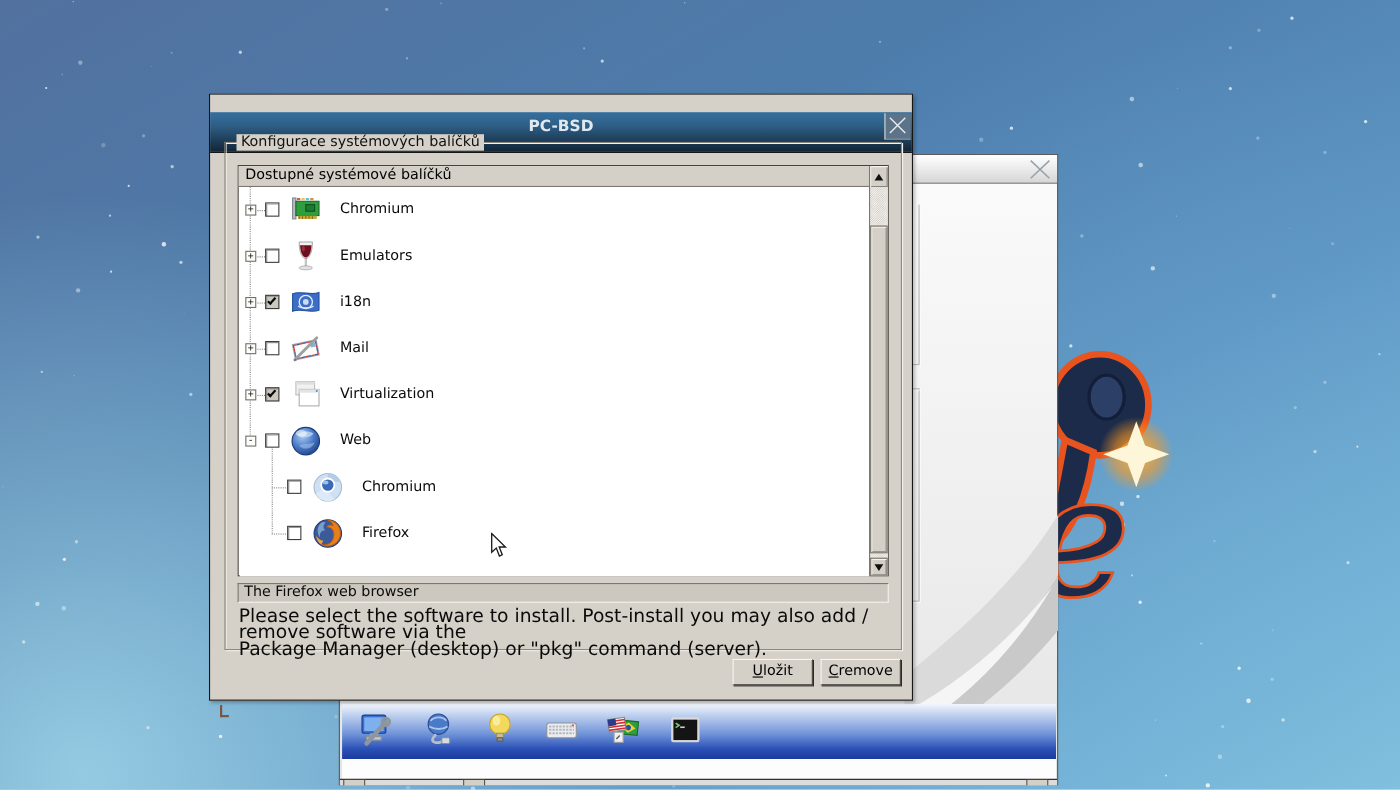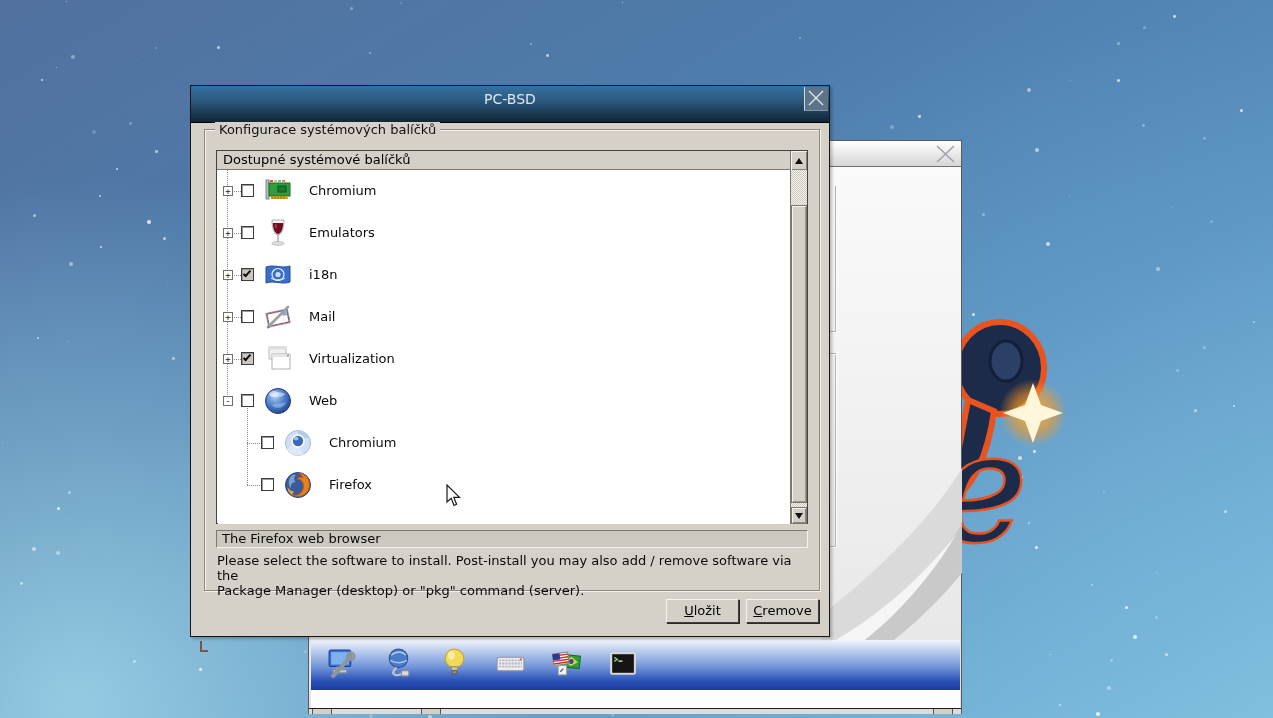--- a/index.html
+++ b/index.html
@@ -37,9 +37,9 @@
   
   .dialog { position:absolute; left:190px; top:85px; width:640px; height:552px;
     background:#d5d1c8; border:1px solid #161616; box-shadow:2px 2px 3px rgba(0,0,0,.25); }
-  .titlebar { position:absolute; left:0; top:0; width:100%; height:37px;
+  .titlebar { position:absolute; left:0; top:16px; width:100%; height:37px;
     background:linear-gradient(#35709f 0%, #2e5d85 35%, #1c3a54 75%, #122635 100%);
-    border-bottom:1px solid #000; }
+    border-bottom:1px solid #000;font-weight:bold; }
   .titlebar .title { width:100%; text-align:center; line-height:26px; color:#dfe8ef; font-size:14px; }
   .close-btn { position:absolute; right:1px; top:1px; width:24px; height:24px; background:#5d7488;
     border-left:1px solid #cfd9e2; border-bottom:1px solid #8296a6; }

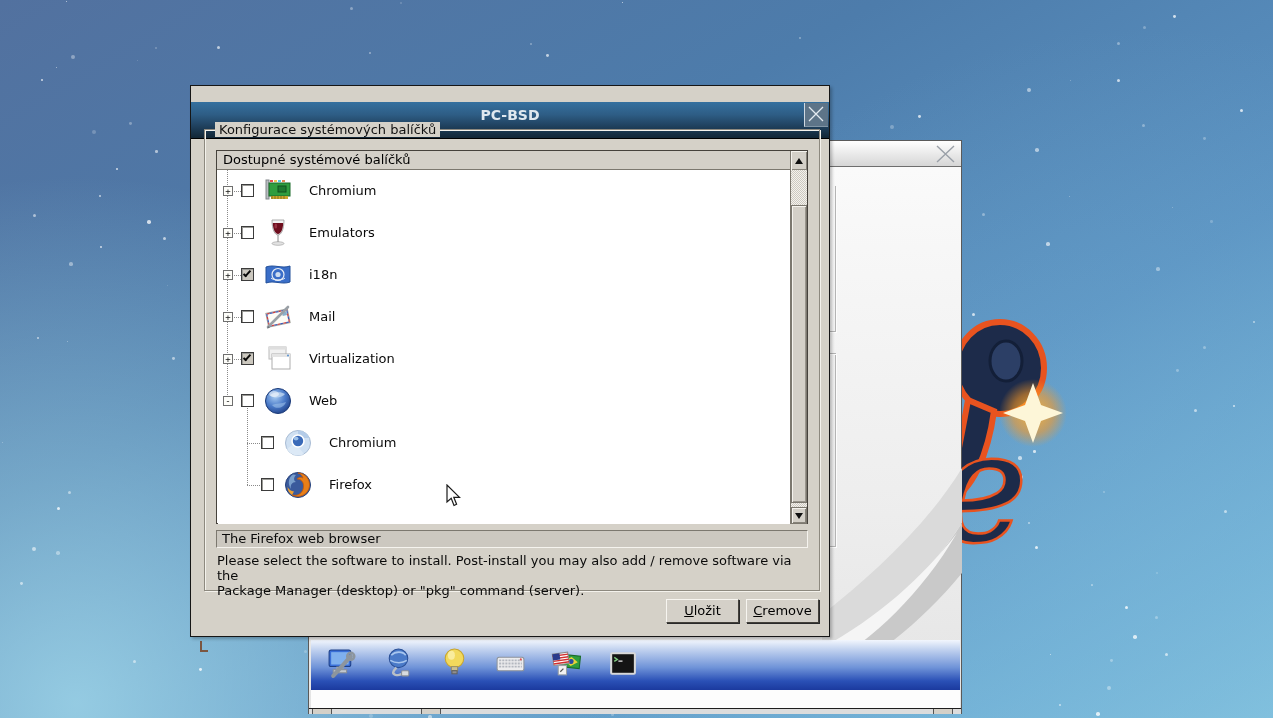--- a/index.html
+++ b/index.html
@@ -92,7 +92,7 @@
   .statusbox { position:absolute; left:25px; top:444px; width:592px; height:18px; background:#ccc8c0;
     border:1px solid; border-color:#7c786f #f5f3ee #f5f3ee #7c786f; font-size:13px; line-height:16px;
     padding-left:5px; color:#0a0a0a; }
-  .instructions { position:absolute; left:26px; top:467px; width:600px; font-size:13px; line-height:15px; color:#0a0a0a; }
+  .instructions { position:absolute; left:26px; top:467px; width:600px; font-size:17px; line-height:15px; color:#0a0a0a; }
 
   .dlg-btn { position:absolute; top:513px; width:73px; height:24px; background:#d4d0c8;
     border:1px solid; border-color:#f7f5f0 #43403a #43403a #f7f5f0; box-shadow:1px 1px 0 #2a2a2a;

